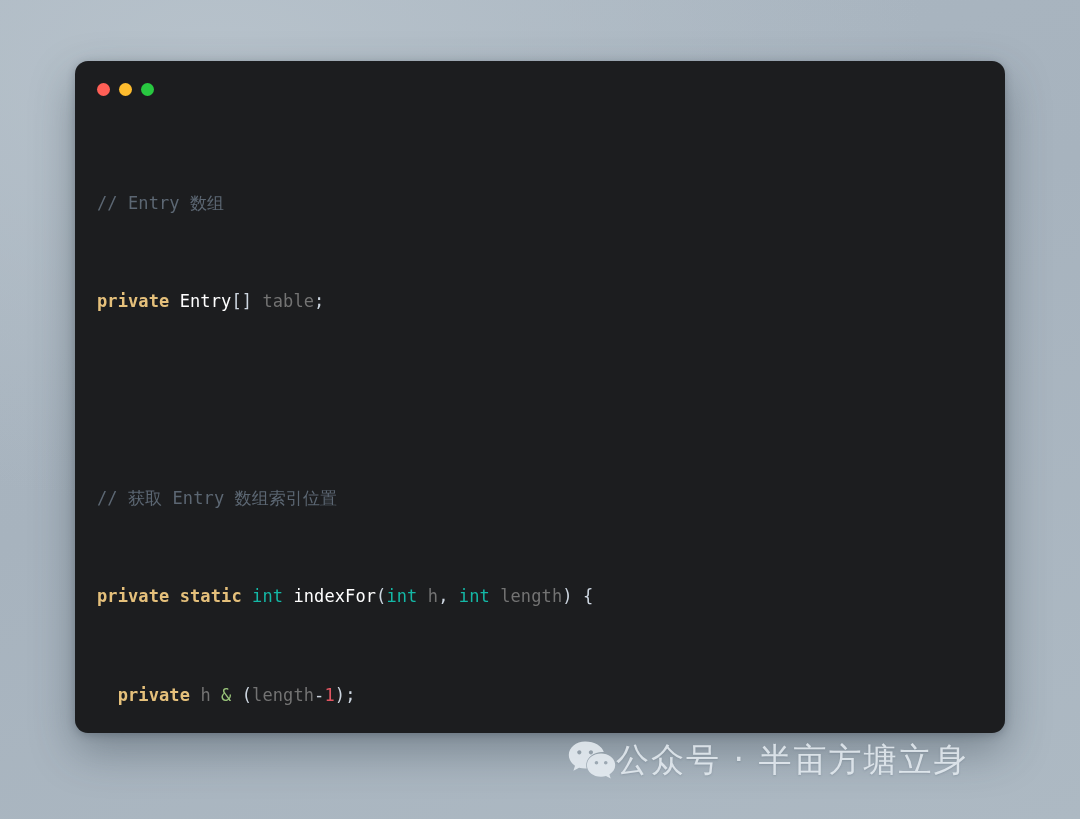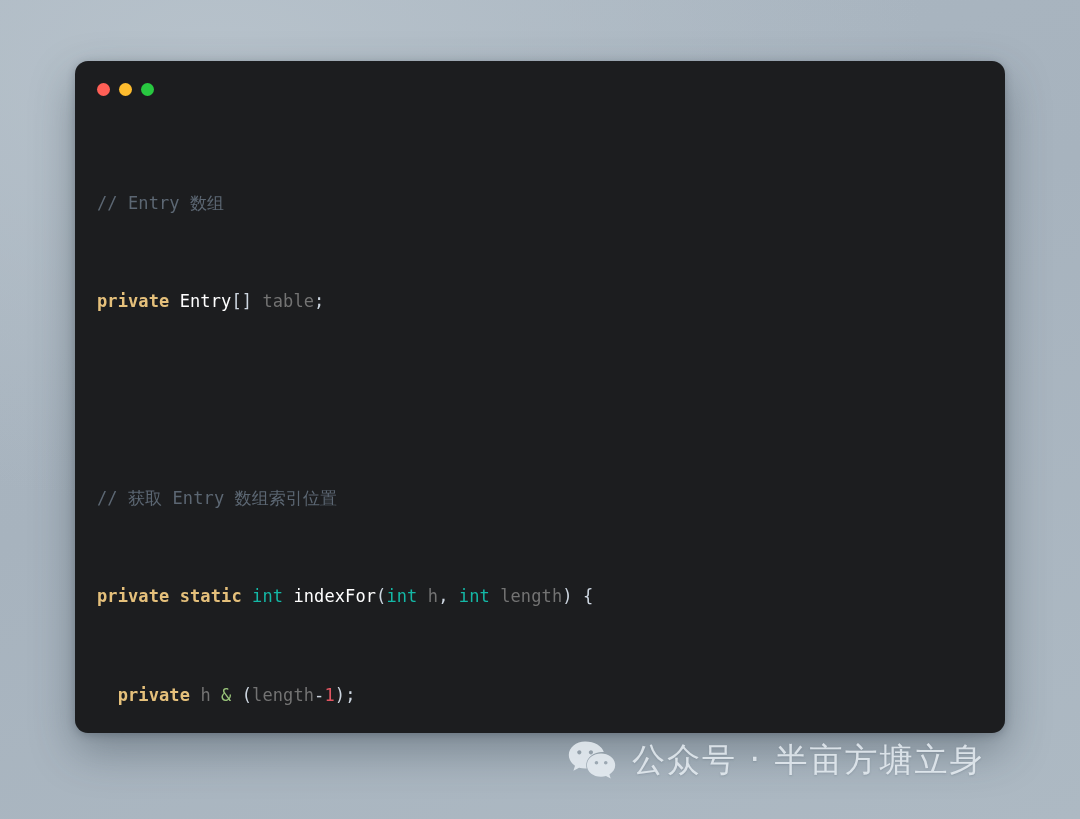--- a/index.html
+++ b/index.html
@@ -85,7 +85,6 @@
     top: 738px;
     display: flex;
     align-items: center;
-    gap: 16px;
     color: rgba(236,241,246,0.82);
     font-size: 33px;
     font-family: "DejaVu Sans", sans-serif;

